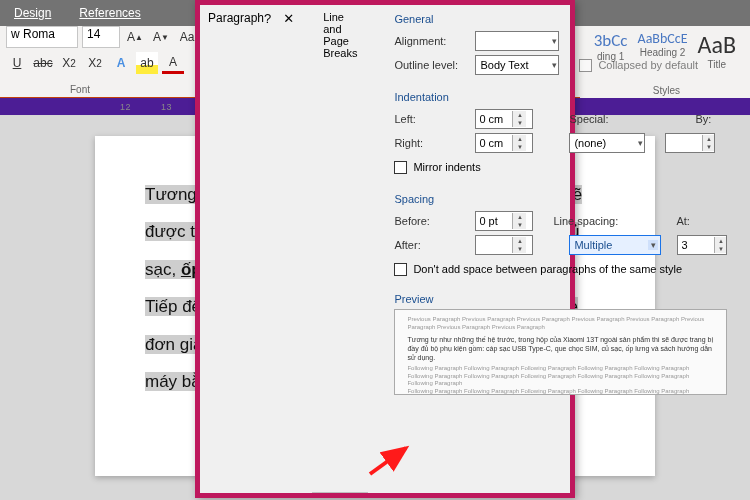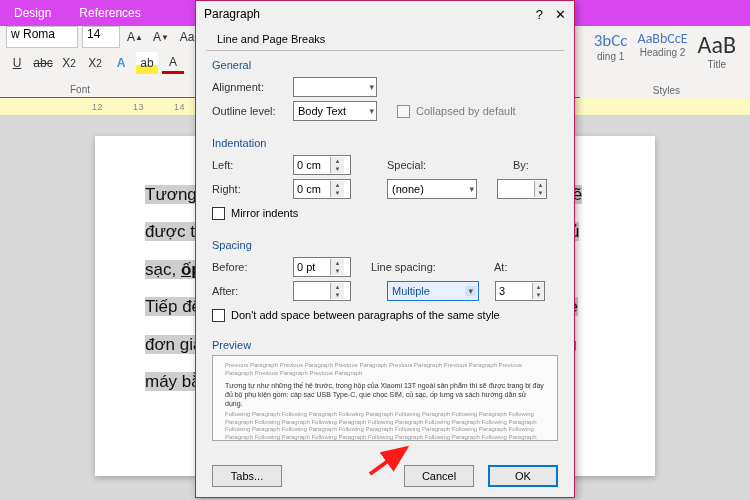--- a/index.html
+++ b/index.html
@@ -6,7 +6,7 @@
   body { width: 750px; height: 500px; overflow: hidden; background: #f3f3f3; position: relative; }
 
   
-  .ribbon-tabs { background: #d946ef; color: #fff; height: 26px; display: flex; align-items: center; font-size: 12px; }
+  .ribbon-tabs { background: #737373; color: #fff; height: 26px; display: flex; align-items: center; font-size: 12px; text-decoration: underline; }
   .ribbon-tabs span { padding: 0 14px; height: 100%; display: flex; align-items: center; }
   .ribbon-body { background: #f3f2f1; height: 72px; display: flex; align-items: flex-start; padding: 0 6px; border-bottom: 1px solid #c2410c; position: relative; }
   .font-group { display: flex; flex-direction: column; gap: 4px; font-size: 12px; }

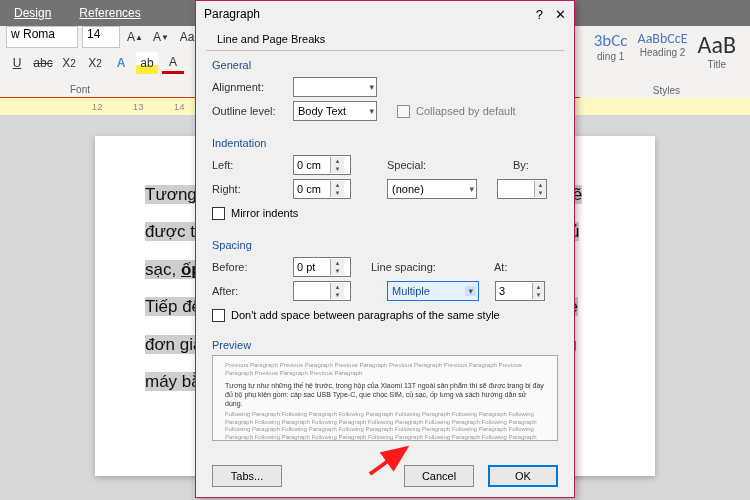--- a/index.html
+++ b/index.html
@@ -25,7 +25,7 @@
   .page span.sel { background: #cecece; }
 
   
-  .dialog { position: absolute; left: 195px; top: 0; width: 380px; height: 498px; background: #f0f0f0; border: 1px solid #be185d; box-shadow: 2px 2px 8px rgba(0,0,0,0.3); display: flex; flex-direction: column; font-size: 11px; z-index: 10; }
+  .dialog { position: absolute; left: 195px; top: 0; width: 380px; height: 498px; background: #f0f0f0; border: 5px solid #be185d; box-shadow: 2px 2px 8px rgba(0,0,0,0.3); display: flex; flex-direction: row; font-size: 11px; z-index: 10; }
   .dlg-title { height: 26px; display: flex; align-items: center; justify-content: space-between; padding: 0 8px; font-size: 12px; }
   .dlg-title .right { display: flex; gap: 12px; font-size: 13px; }
   .dlg-tabs { display: flex; border-bottom: 1px solid #c0c0c0; margin: 0 10px; }

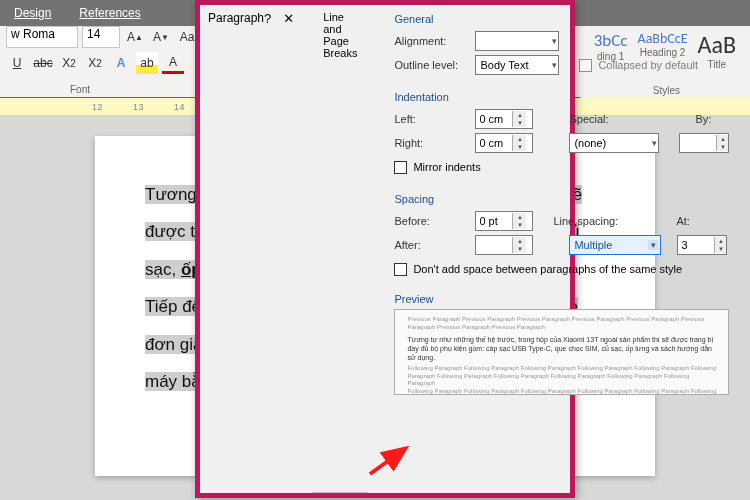--- a/index.html
+++ b/index.html
@@ -19,7 +19,7 @@
   .style-gal .sample { font-family: Calibri, Arial; color: #4a78c2; }
 
   
-  .ruler { height: 18px; background: #fef9c3; border-bottom: 1px solid #d6d6d6; font-size: 9px; color: #888; display: flex; align-items: center; padding-left: 92px; gap: 30px; letter-spacing: 0.5px; }
+  .ruler { height: 18px; background: #4c1d95; border-bottom: 1px solid #d6d6d6; font-size: 9px; color: #888; display: flex; align-items: center; padding-left: 120px; gap: 30px; letter-spacing: 0.5px; }
   .doc-area { background: #d8d8d8; height: calc(500px - 26px - 72px - 18px); position: relative; display: flex; justify-content: center; padding-top: 20px; }
   .page { background: #fff; width: 560px; height: 340px; box-shadow: 0 2px 6px rgba(0,0,0,0.25); padding: 40px 50px; font-family: "Times New Roman", serif; font-size: 17px; line-height: 2.2; color: #111; }
   .page span.sel { background: #cecece; }

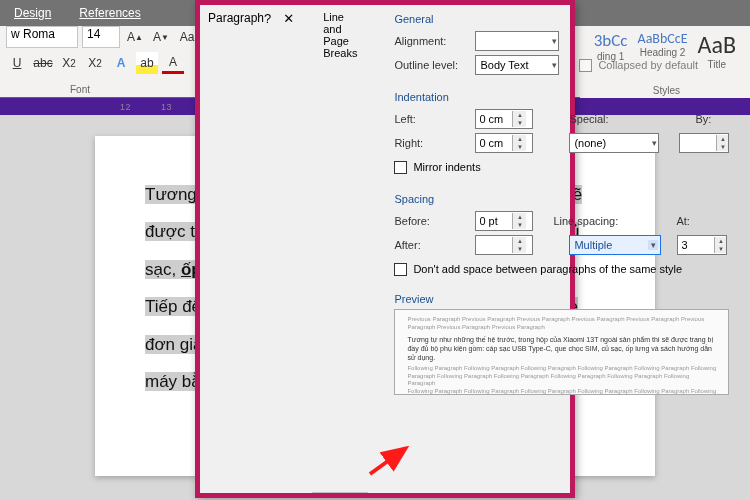--- a/index.html
+++ b/index.html
@@ -186,7 +186,7 @@
               <span>▼</span>
             </span>
           </div>
-        <div class="combo" style="margin-left:30px;width:90px">
+        <div class="combo" style="margin-left:30px;width:76px">
             <span>(none)</span>
             <span class="chev">▾</span>
           </div>

